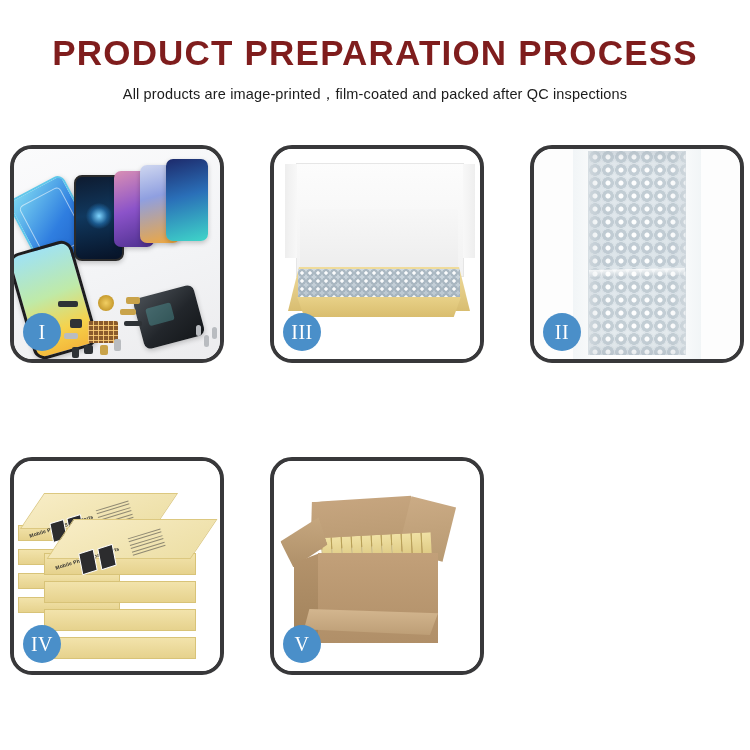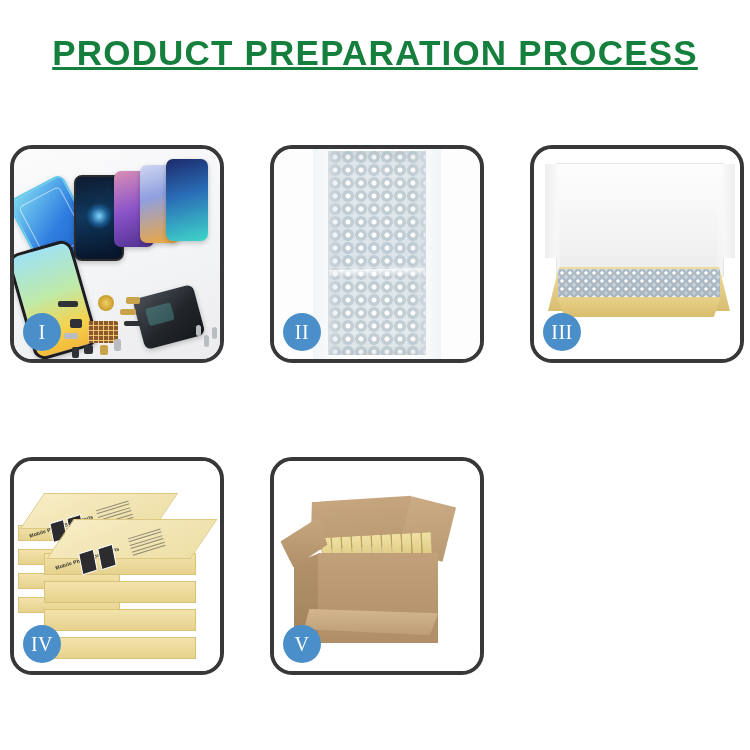--- a/index.html
+++ b/index.html
@@ -25,11 +25,10 @@
     font-size: 35px;
     font-weight: 700;
     letter-spacing: 1.2px;
-    color: #15803d;
+    color: #7f1d1d;
     margin: 0;
     line-height: 1.1;
     white-space: nowrap;
-    text-decoration: underline;
   }
   .page-subtitle {
     font-family: "Liberation Sans", sans-serif;

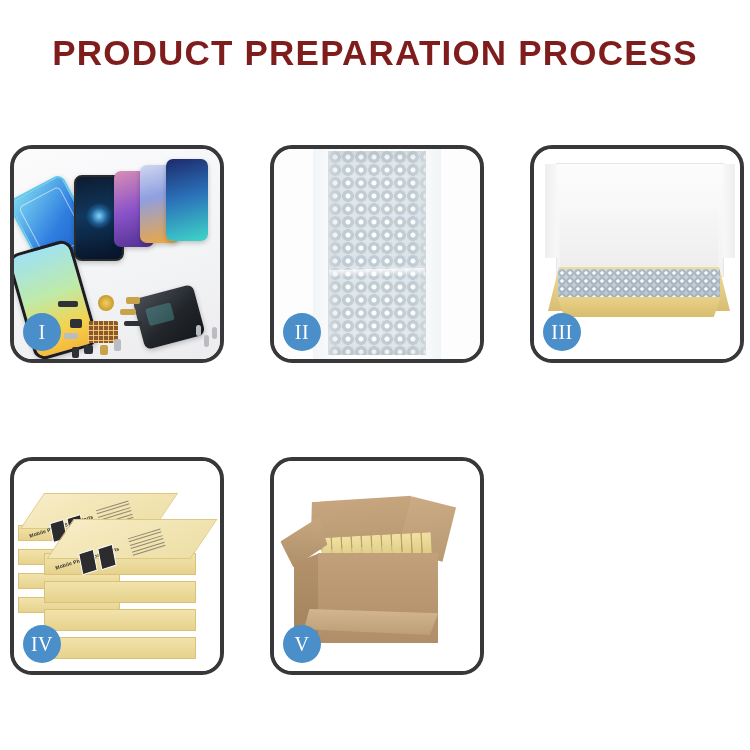--- a/index.html
+++ b/index.html
@@ -363,6 +363,7 @@
 
 <div class="header">
   <h1 class="page-title">PRODUCT PREPARATION PROCESS</h1>
+  <p class="page-subtitle">All products are image-printed，film-coated and packed after QC inspections</p>
 </div>
 
 <div class="grid">

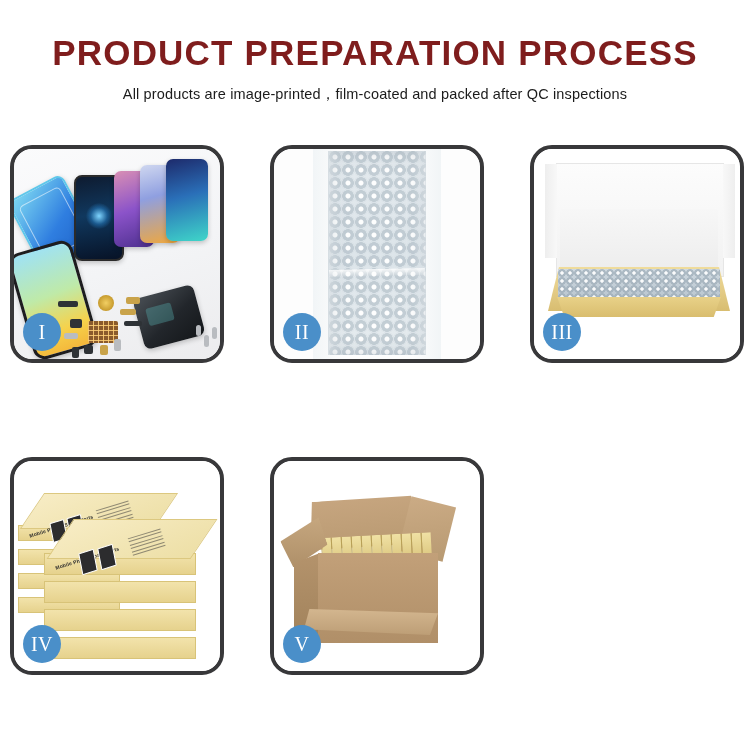--- a/index.html
+++ b/index.html
@@ -403,16 +403,6 @@
 
   <div class="panel">
     <div class="panel-stage">
-      <div class="p2-bg"></div>
-      <div class="bubble-sheet"></div>
-      <div class="bubble-halo"></div>
-
-    </div>
-    <div class="badge">II</div>
-  </div>
-
-  <div class="panel">
-    <div class="panel-stage">
       <div class="p3-bg"></div>
       <div class="mailer-lid"></div>
       <div class="mailer-foam"></div>
@@ -422,6 +412,16 @@
 
     </div>
     <div class="badge">III</div>
+  </div>
+
+  <div class="panel">
+    <div class="panel-stage">
+      <div class="p2-bg"></div>
+      <div class="bubble-sheet"></div>
+      <div class="bubble-halo"></div>
+
+    </div>
+    <div class="badge">II</div>
   </div>
 
   <div class="panel">

